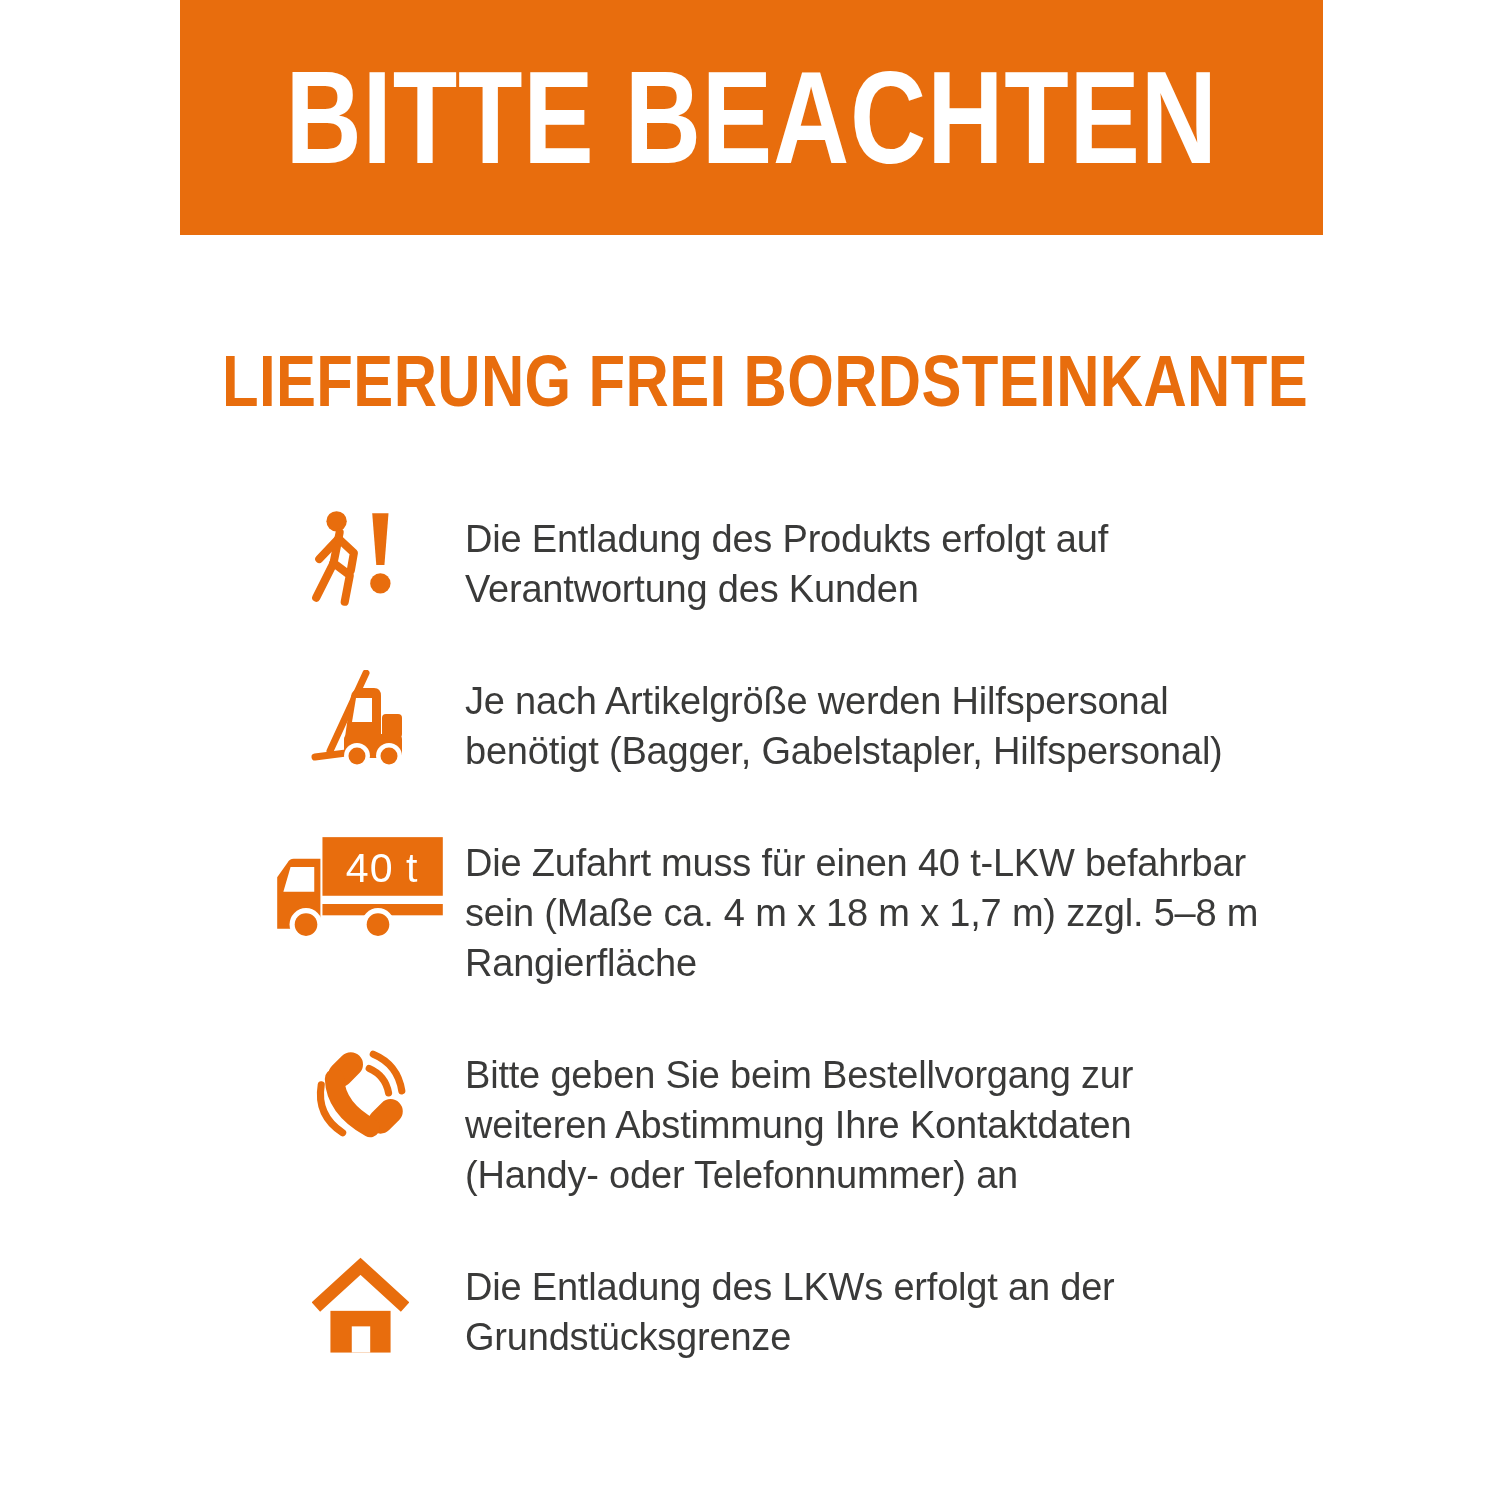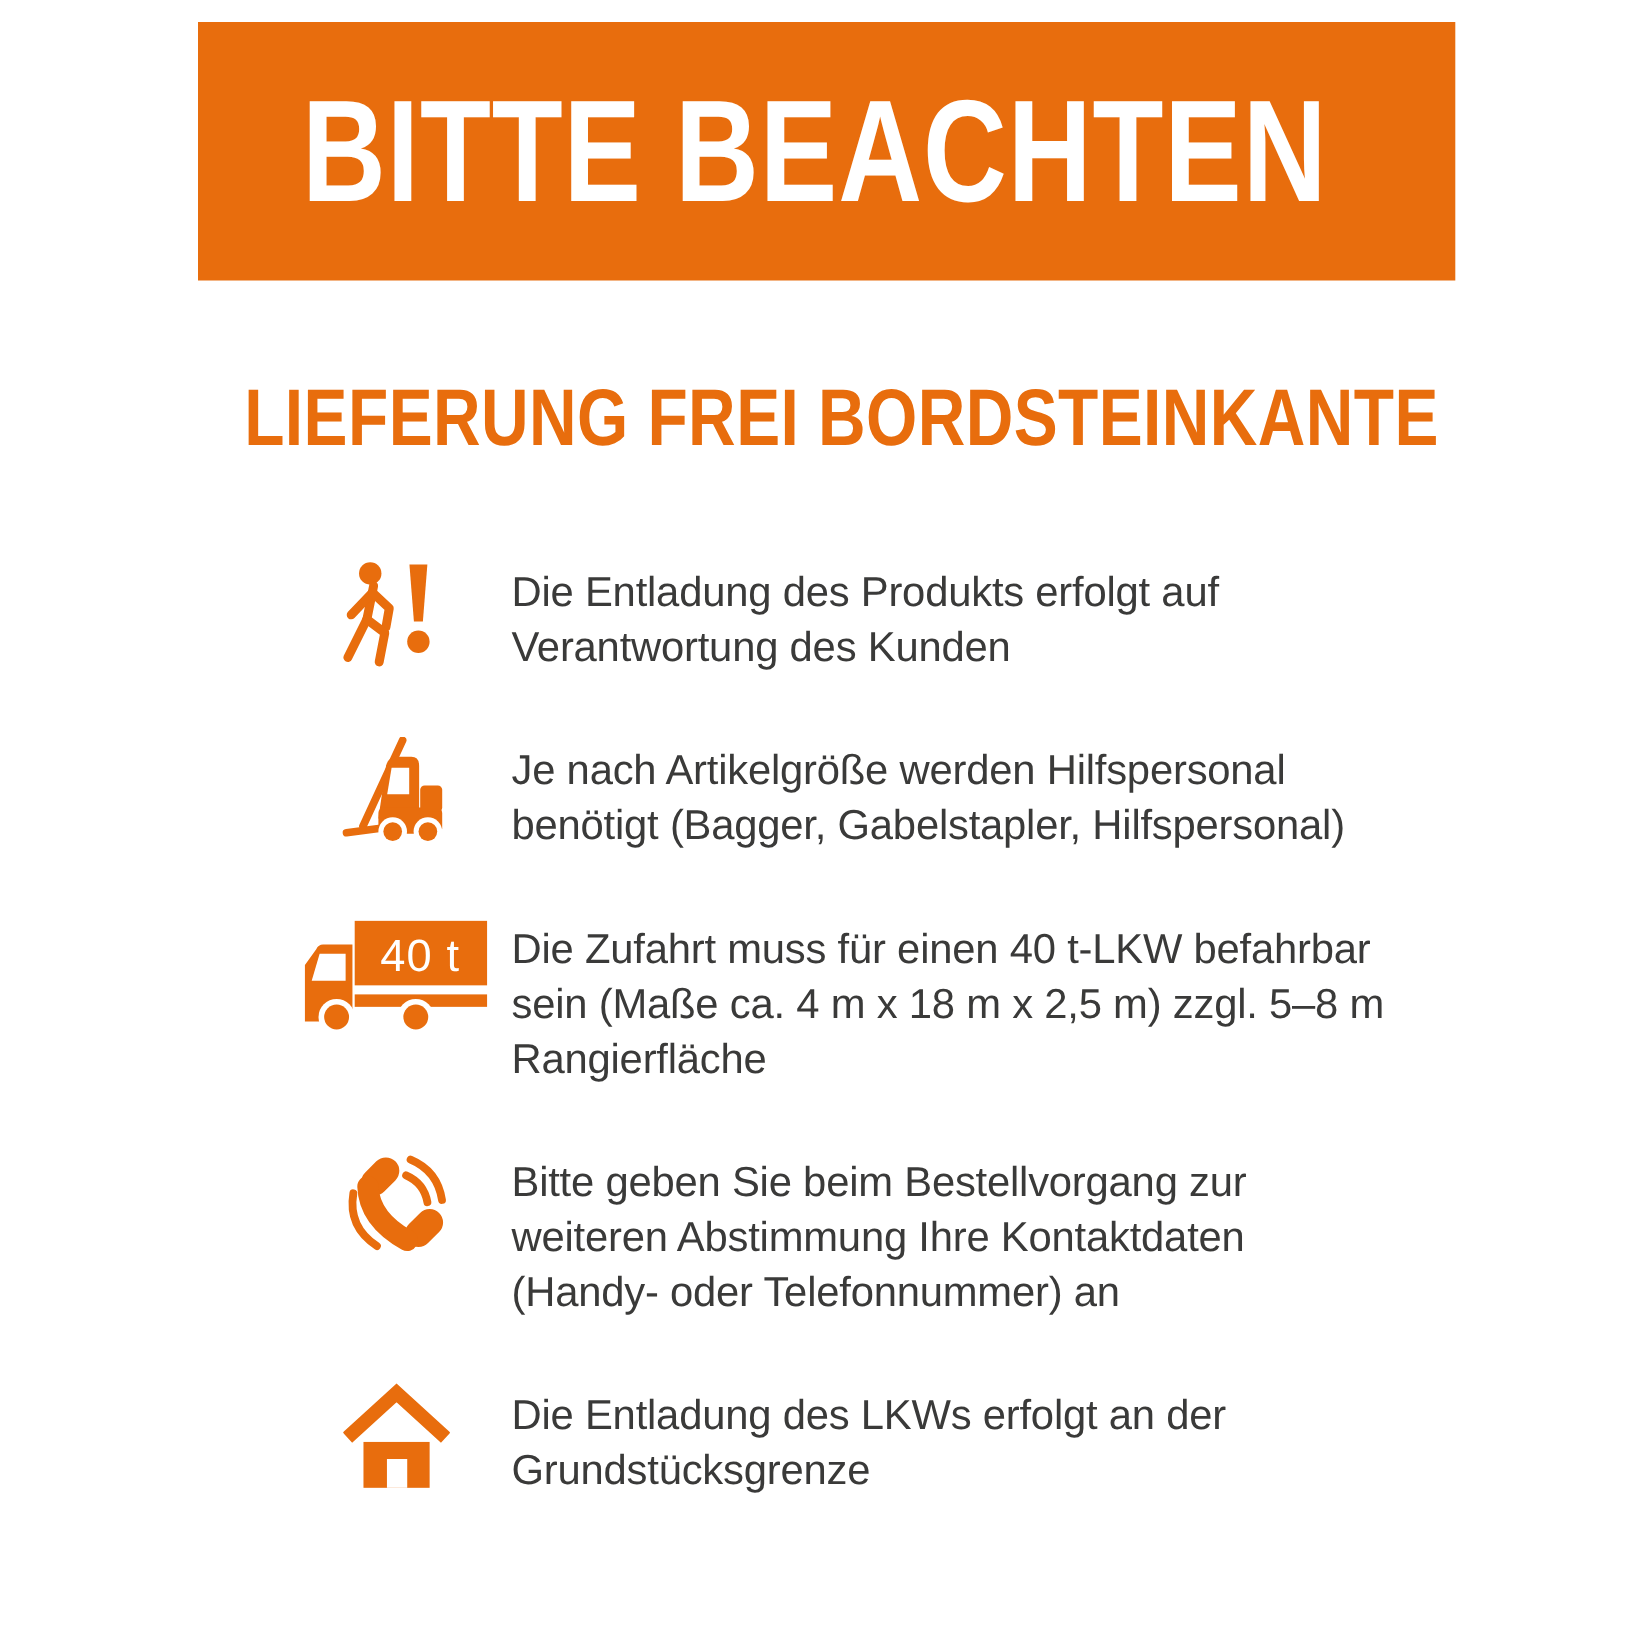--- a/index.html
+++ b/index.html
@@ -19,7 +19,7 @@
   .banner{
     position:absolute;left:180px;top:0;width:1143px;height:235px;
     background:var(--orange);
-    display:flex;align-items:center;justify-content:flex-end;margin-top:20px;
+    display:flex;align-items:center;justify-content:center;
   }
   .banner-title{
     color:#fff;font-size:132px;font-weight:700;line-height:1;

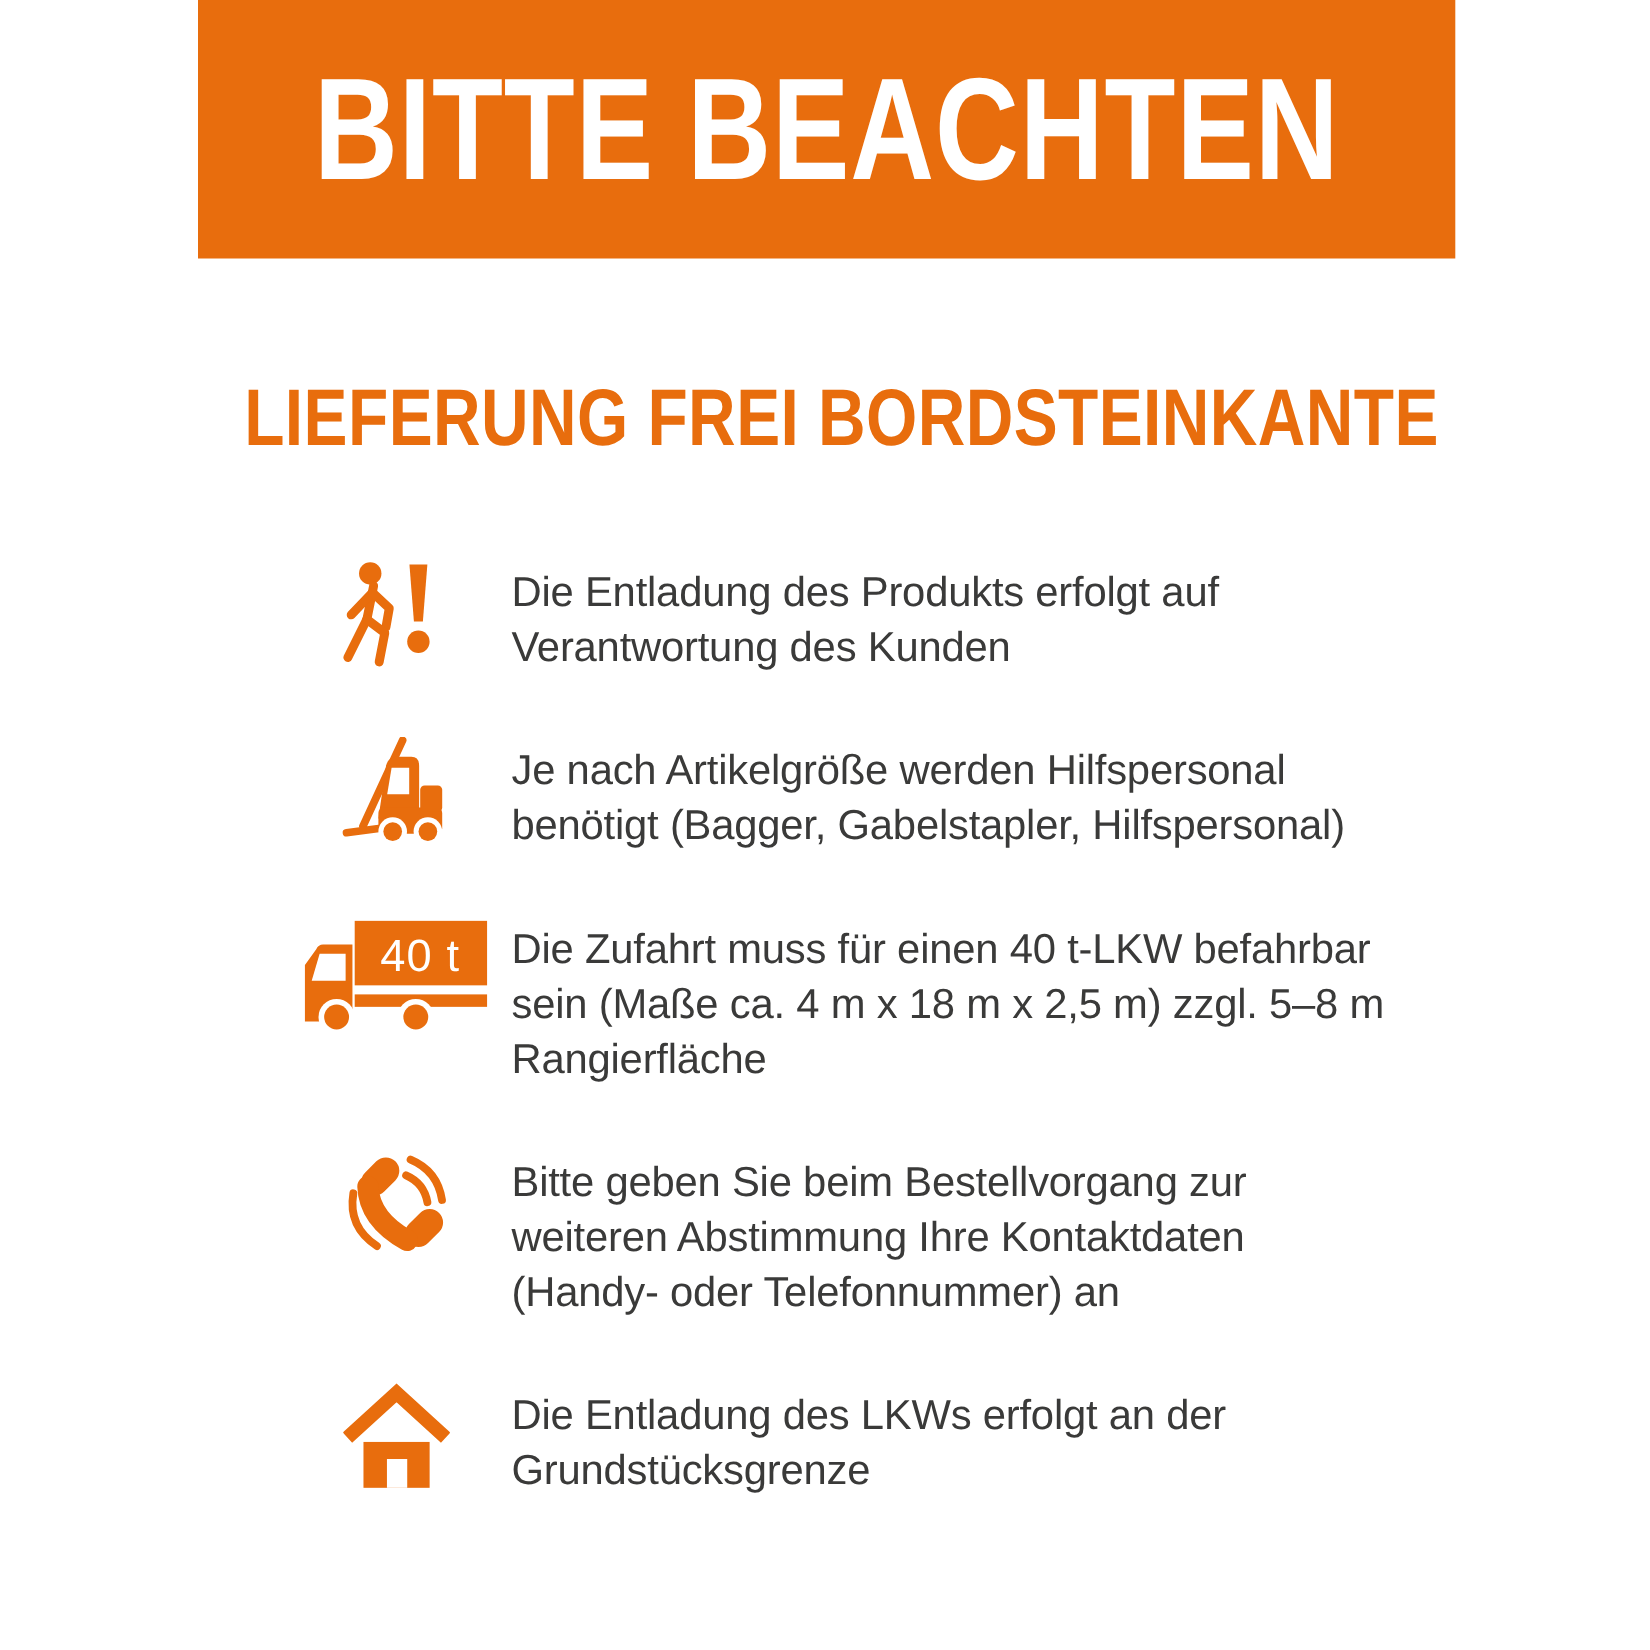--- a/index.html
+++ b/index.html
@@ -121,7 +121,7 @@
         </svg>
       </div>
       <div class="text-cell">Die Zufahrt muss für einen 40 t-LKW befahrbar
-sein (Maße ca. 4 m x 18 m x 2,5 m) zzgl. 5–8 m
+sein (Maße ca. 4 m x 18 m x 1,7 m) zzgl. 5–8 m
 Rangierfläche</div>
     </div>
 

